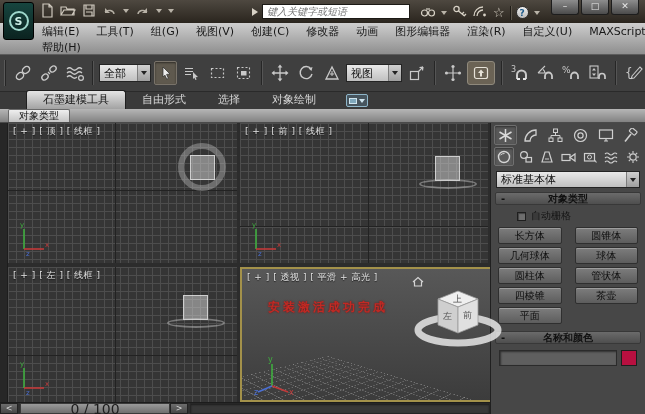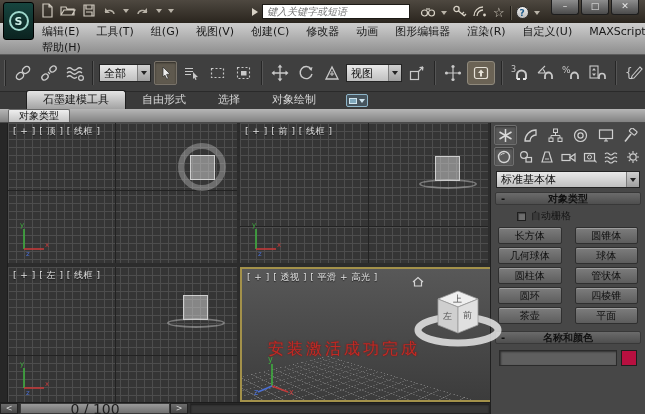--- a/index.html
+++ b/index.html
@@ -571,7 +571,6 @@
         <div class="obj-btn">球体</div>
         <div class="obj-btn">圆柱体</div>
         <div class="obj-btn">管状体</div>
-        <div class="obj-btn">圆环</div>
         <div class="obj-btn">四棱锥</div>
         <div class="obj-btn">茶壶</div>
         <div class="obj-btn">平面</div>

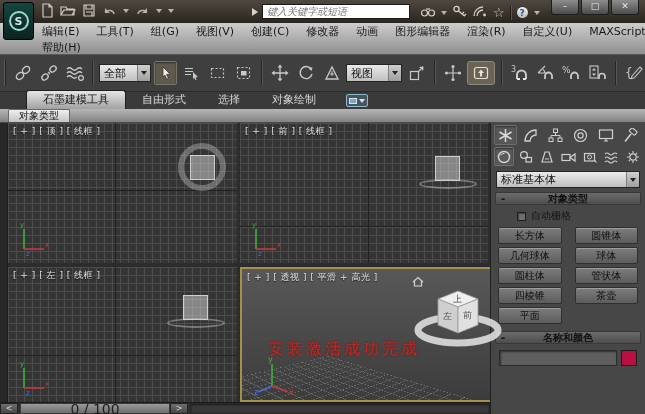--- a/index.html
+++ b/index.html
@@ -102,8 +102,8 @@
       linear-gradient(90deg,rgba(165,165,165,.5) 1px,transparent 1px);
     background-size:17px 17px;
     transform:perspective(300px) rotateX(63deg) rotateZ(45deg); transform-origin:50% 28%; }
-  .watermark { position:absolute; left:26px; top:30px; font-size:16px; font-weight:normal;
-    color:#c22a24; letter-spacing:3px; z-index:5; text-shadow:0 0 2px rgba(120,0,0,.8); white-space:nowrap;margin-top:40px; }
+  .watermark { position:absolute; left:26px; top:30px; font-size:12px; font-weight:bold;
+    color:#c22a24; letter-spacing:3px; z-index:5; text-shadow:0 0 2px rgba(120,0,0,.8); white-space:nowrap; }
   .home-icon { position:absolute; left:170px; top:3px; z-index:4; }
   .vc-persp { position:absolute; left:168px; top:14px; z-index:3; }
 

